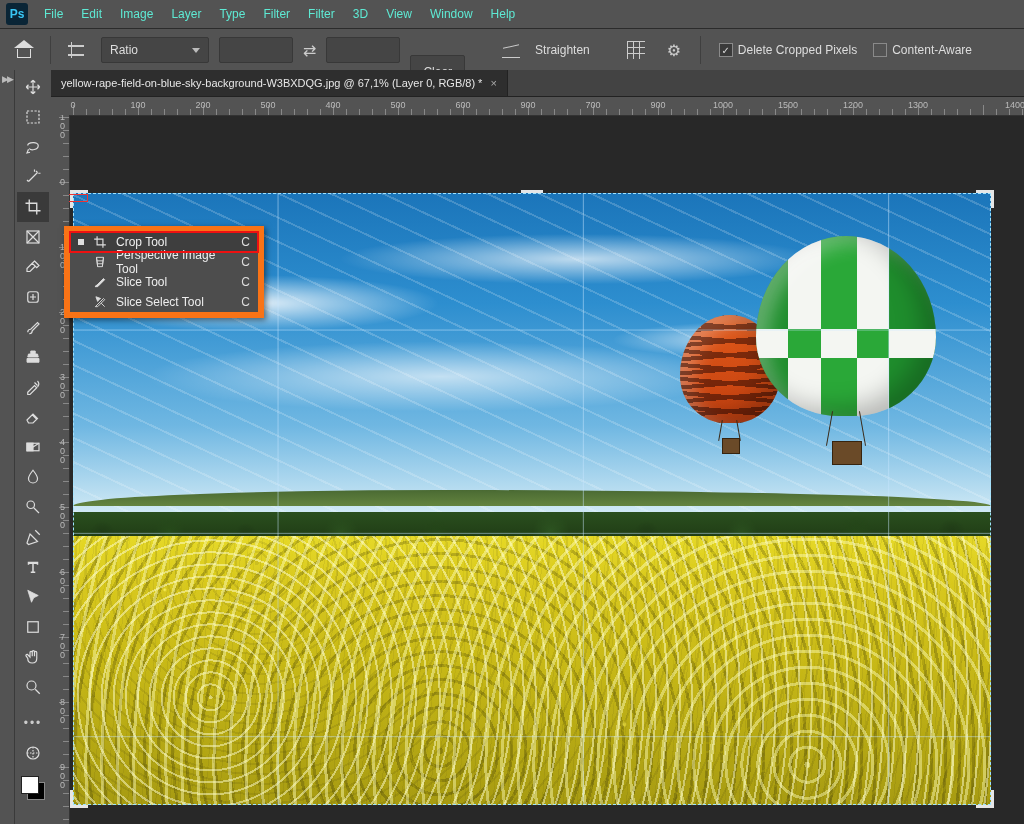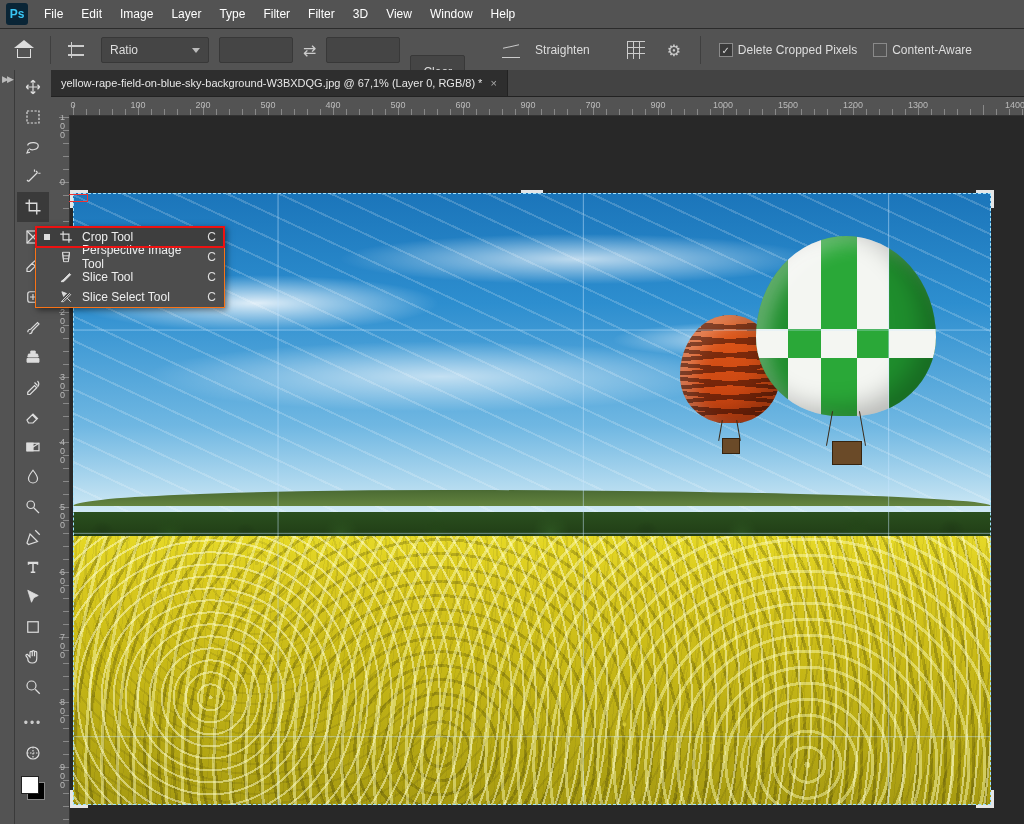--- a/index.html
+++ b/index.html
@@ -5,7 +5,7 @@
   html,body{margin:0;padding:0;width:1024px;height:824px;overflow:hidden;background:#333;font-family:Tahoma,Arial,sans-serif;font-size:12px;color:#ddd;}
   .menubar{height:28px;background:#535353;display:flex;align-items:center;padding-left:6px;border-bottom:1px solid #2b2b2b;}
   .ps-badge{width:22px;height:22px;background:#0a2536;color:#39c6f4;font-weight:bold;font-size:12px;display:flex;align-items:center;justify-content:center;border-radius:3px;margin-right:16px;}
-  .menubar span.menu-item{margin-right:18px;color:#ffffff;cursor:default;}
+  .menubar span.menu-item{margin-right:18px;color:#5eead4;cursor:default;}
   .optbar{height:42px;background:#535353;display:flex;align-items:center;padding:0 10px;border-bottom:1px solid #2b2b2b;gap:10px;}
   .ob-btn{width:28px;height:28px;display:flex;align-items:center;justify-content:center;}
   .home-ico{width:18px;height:16px;position:relative;}

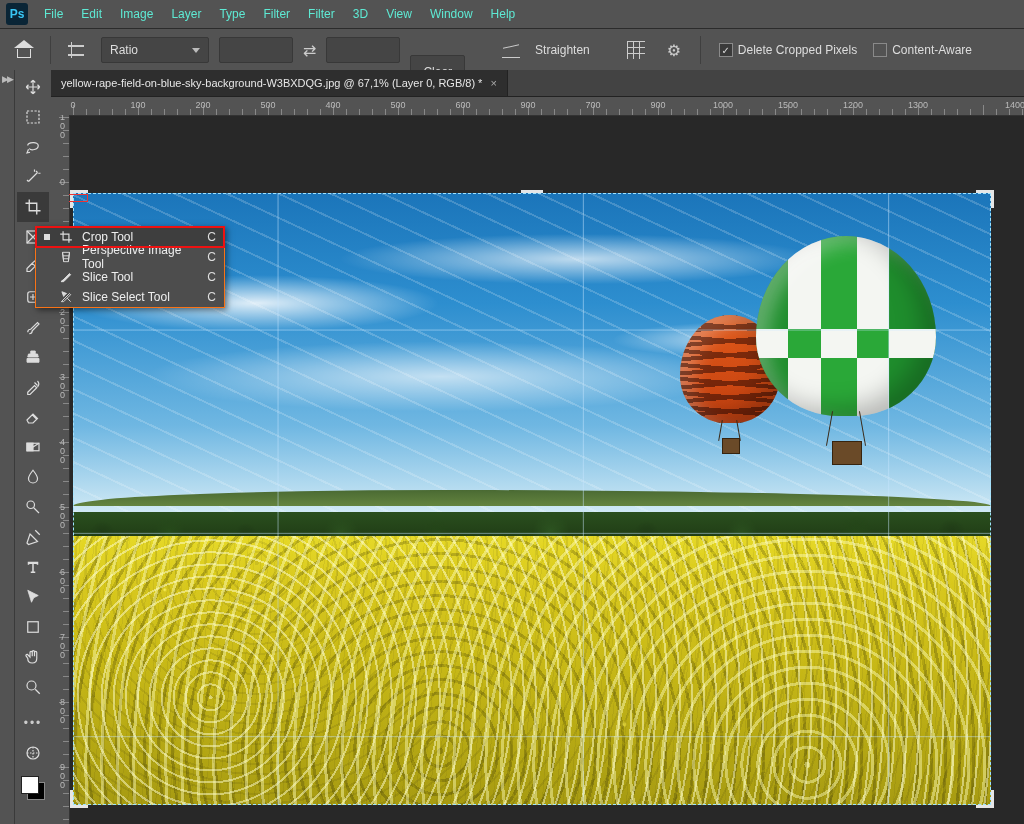--- a/index.html
+++ b/index.html
@@ -117,7 +117,7 @@
   .ch-mt{top:-4px;left:50%;transform:translateX(-50%);width:22px;height:6px;}
   .ch-mt:before{width:22px;height:3px;top:0;left:0;} 
   .ch-mt2{top:-2px;left:50%;transform:translateX(-50%);width:28px;height:8px;border:1px solid #e33;box-sizing:border-box;}
-  .flyout{position:absolute;top:226px;left:35px;width:188px;background:#4d4d4d;border:1px solid #f97316;box-shadow:2px 2px 6px rgba(0,0,0,0.5);z-index:50;}
+  .flyout{position:absolute;top:226px;left:64px;width:188px;background:#4d4d4d;border:6px solid #f97316;box-shadow:2px 2px 6px rgba(0,0,0,0.5);z-index:50;}
   .fly-row{height:20px;display:flex;align-items:center;padding:0 8px;gap:8px;}
   .fly-row.sel{background:#3e3e3e;}
   .fly-dot{width:6px;height:6px;background:#ddd;border-radius:0;}

